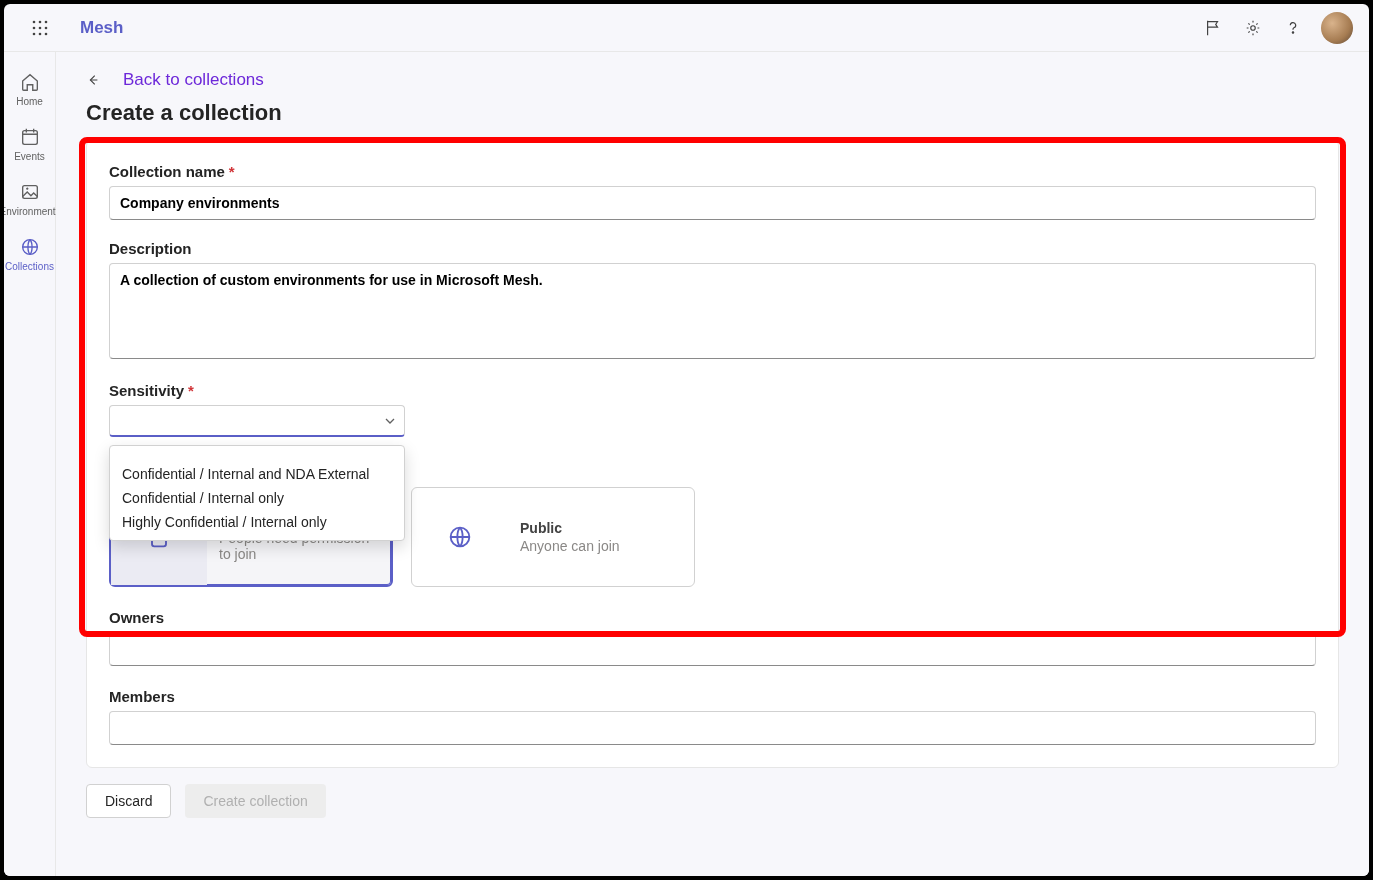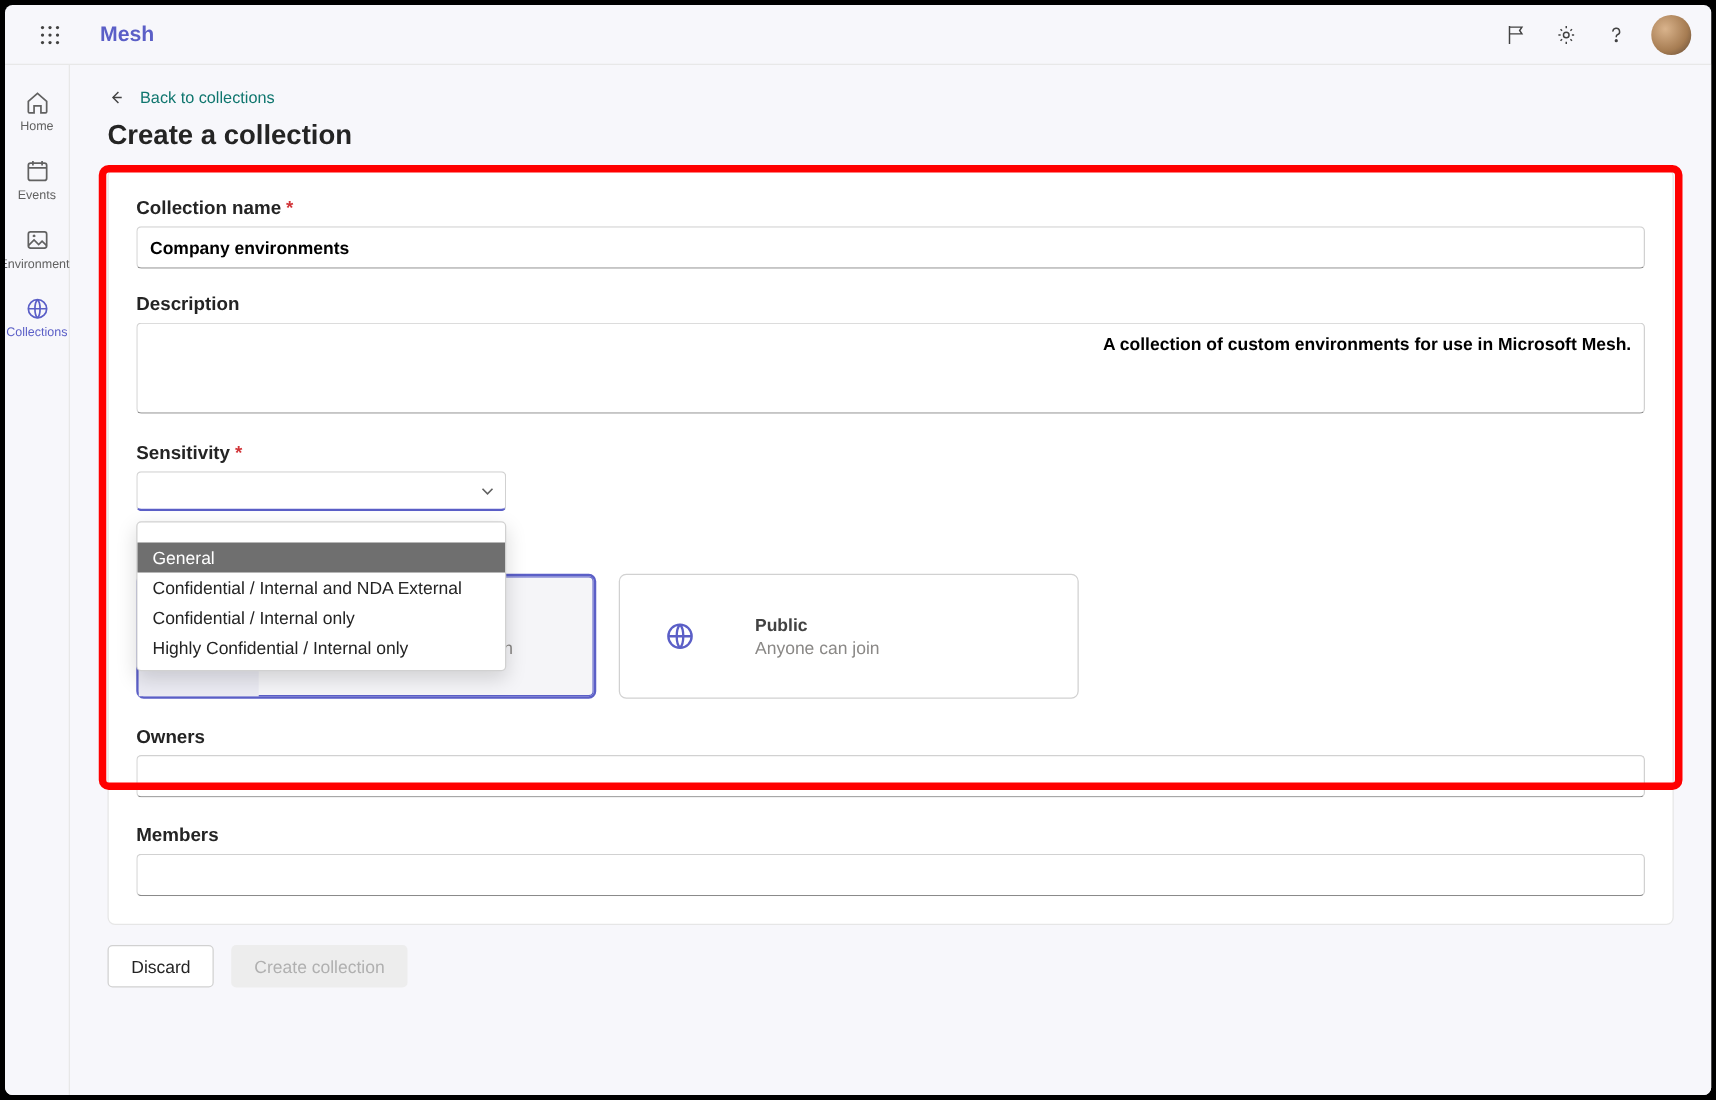--- a/index.html
+++ b/index.html
@@ -84,8 +84,8 @@
     padding: 12px 30px 20px 30px;
   }
   .backlink {
-    display:flex; align-items:center; gap:12px;
-    color: #0f766e; font-size: 13px; cursor:pointer;
+    display:flex; align-items:center; gap:23px;
+    color: #6d28d9; font-size: 17px; cursor:pointer;
     padding: 6px 0;
   }
   .page-title {

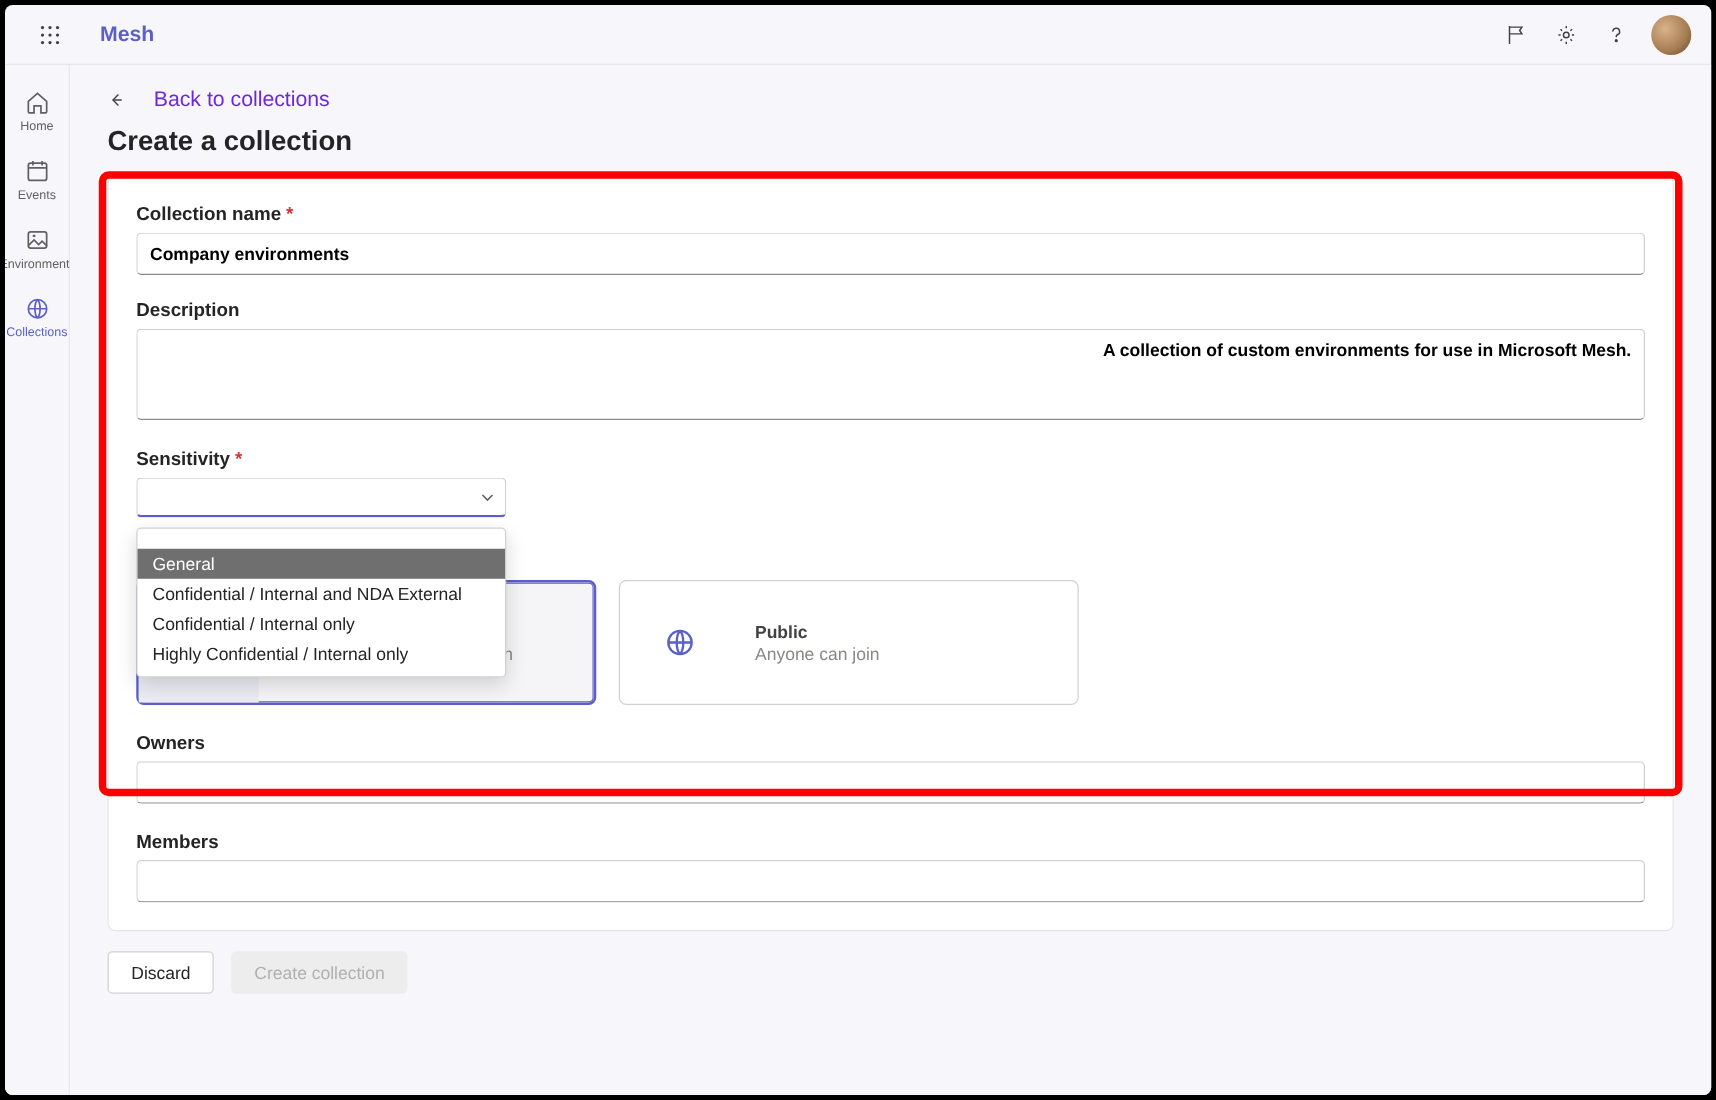--- a/index.html
+++ b/index.html
@@ -114,7 +114,7 @@
     resize: none;
     font-weight: bold;
   }
-  .textarea { height: 73px; text-align: right; }
+  .textarea { height: 96px; }
   .section-gap { height: 20px; }
   .sensitivity-wrap { position: relative; width: 296px; }
   .select-box {

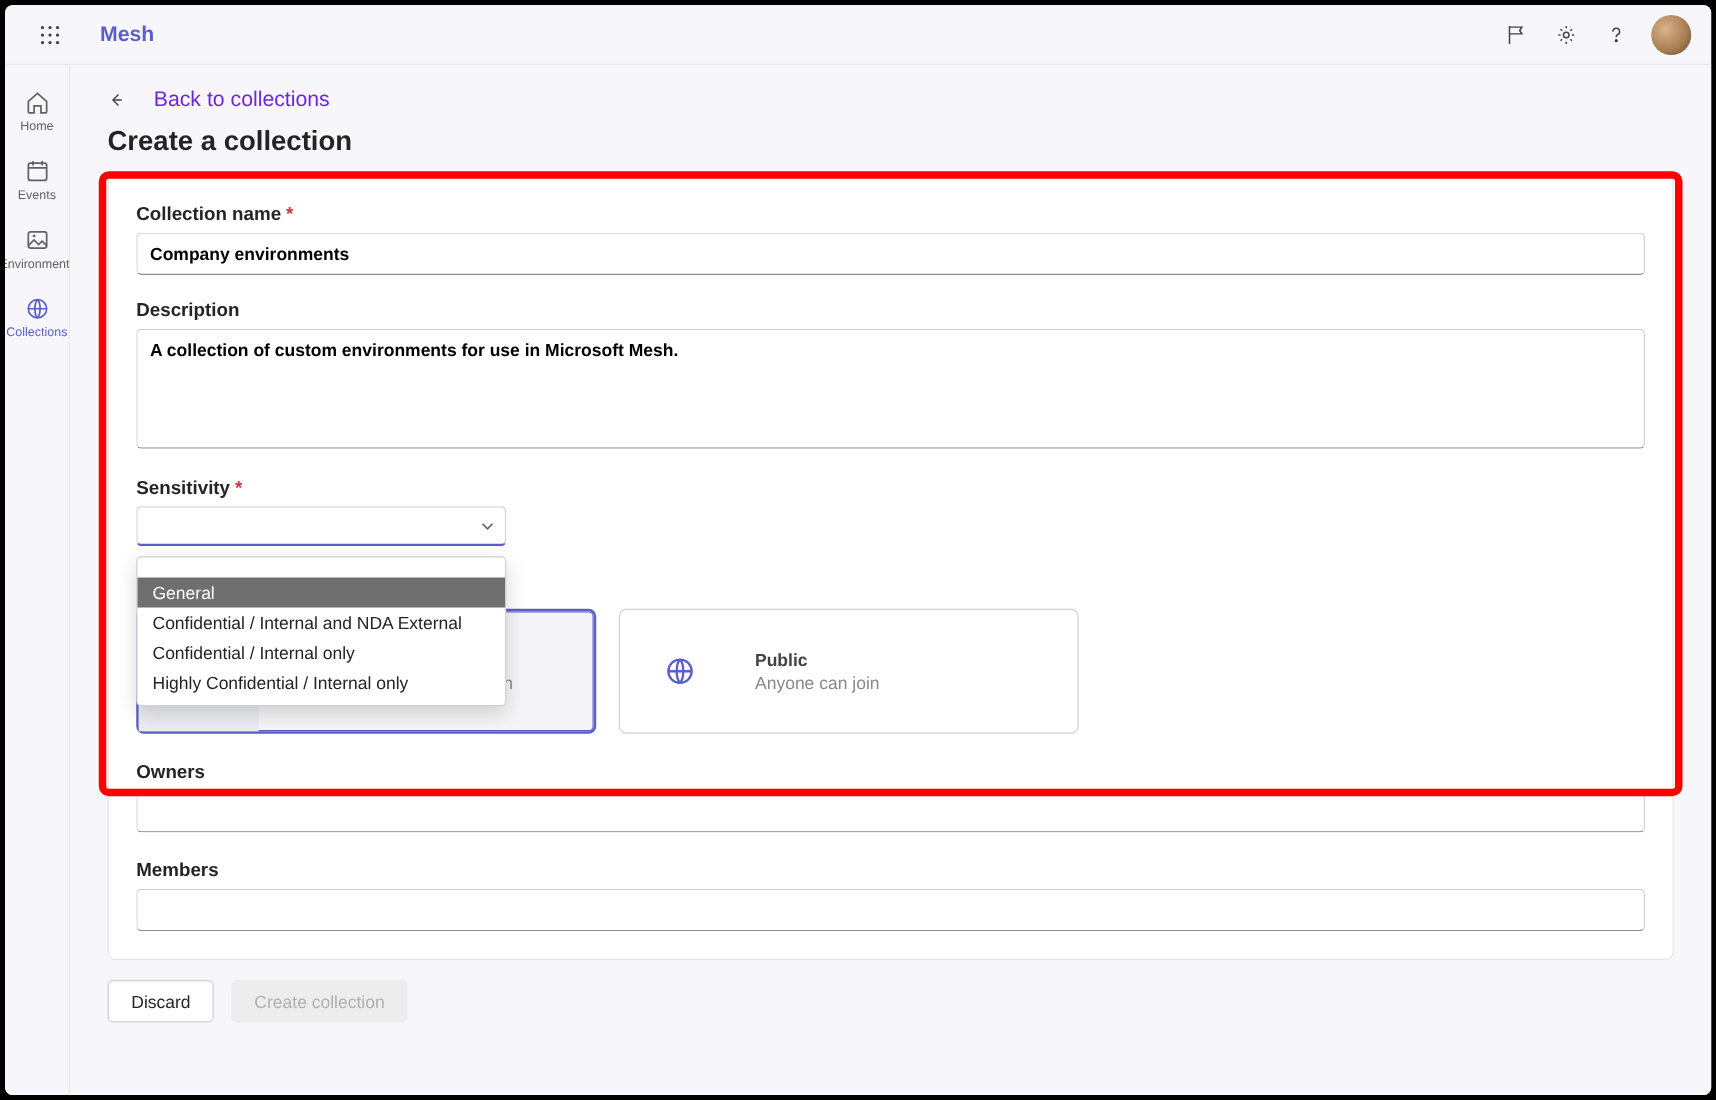--- a/index.html
+++ b/index.html
@@ -329,7 +329,6 @@
             </span>
           </div>
           <div class="dropdown">
-            <div class="dropdown-item selected">General</div>
             <div class="dropdown-item">Confidential / Internal and NDA External</div>
             <div class="dropdown-item">Confidential / Internal only</div>
             <div class="dropdown-item">Highly Confidential / Internal only</div>

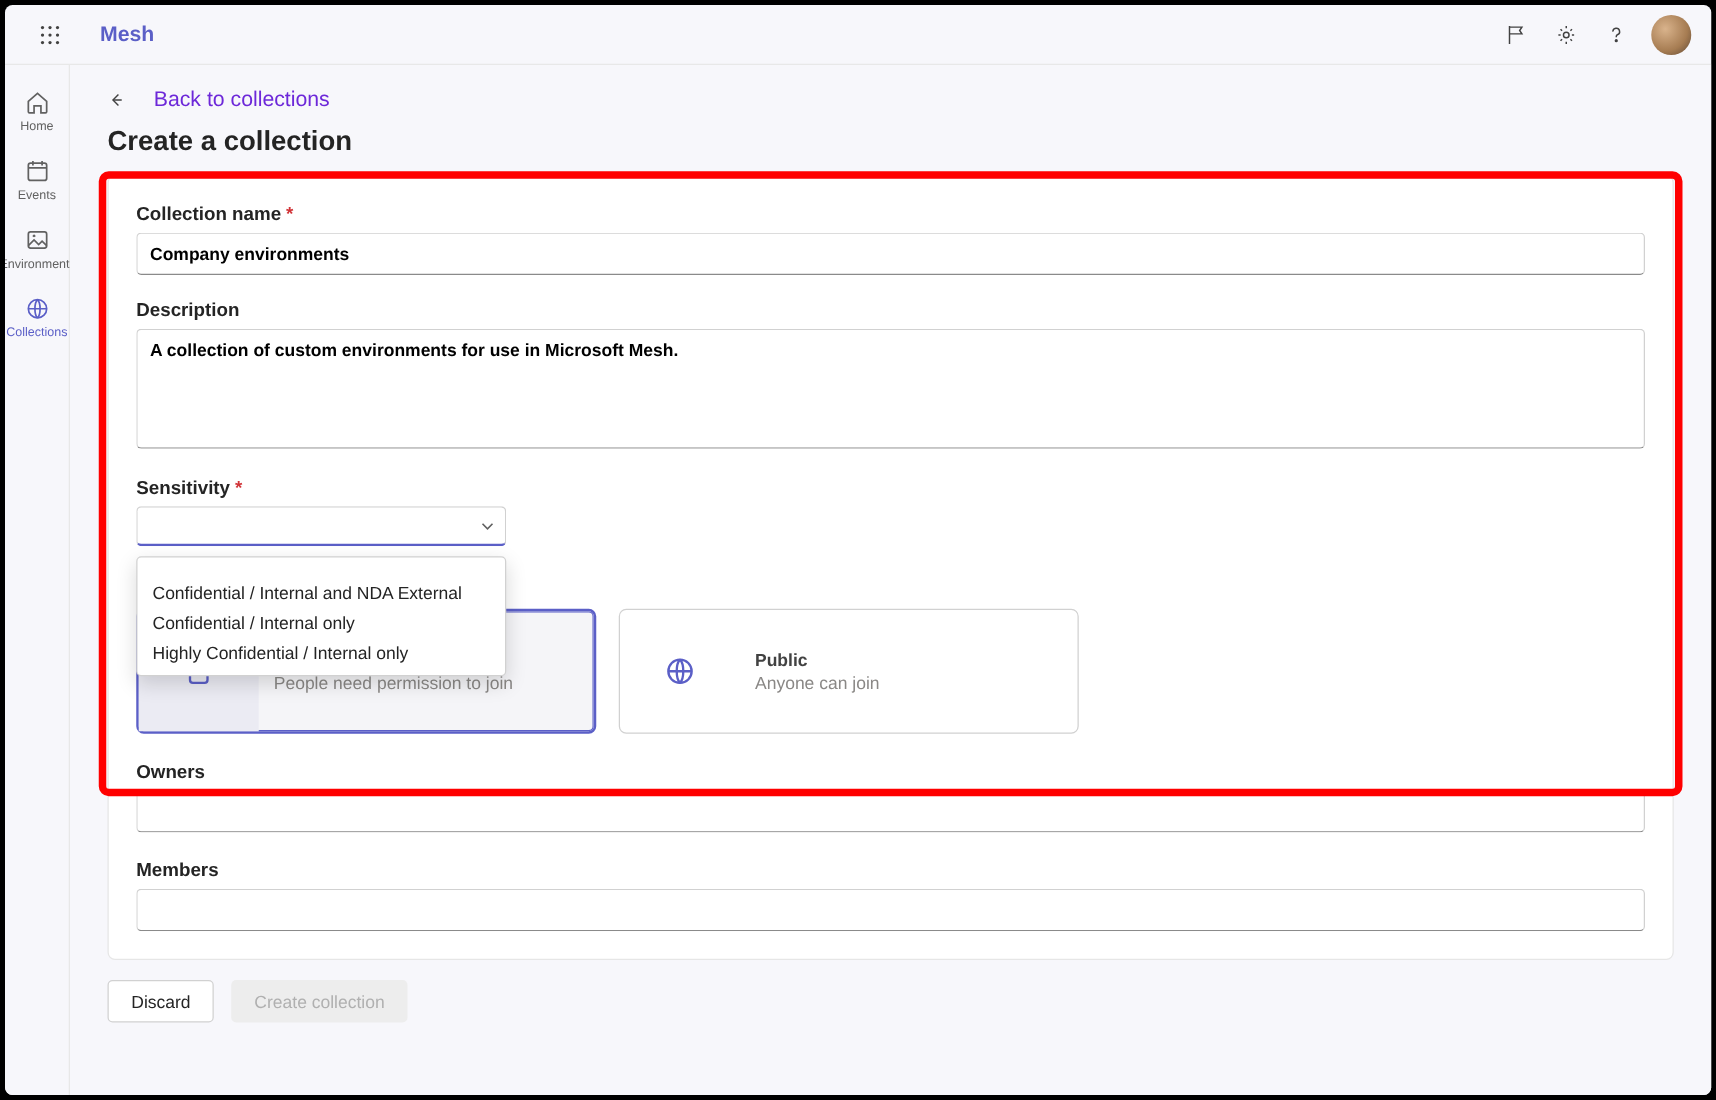--- a/index.html
+++ b/index.html
@@ -150,7 +150,7 @@
     display:flex; gap:18px; margin-top: 50px;
   }
   .privacy-card {
-    width: 368px; height: 100px;
+    width: 284px; height: 100px;
     border: 1px solid var(--border);
     border-radius: 6px;
     display:flex; align-items:center;

